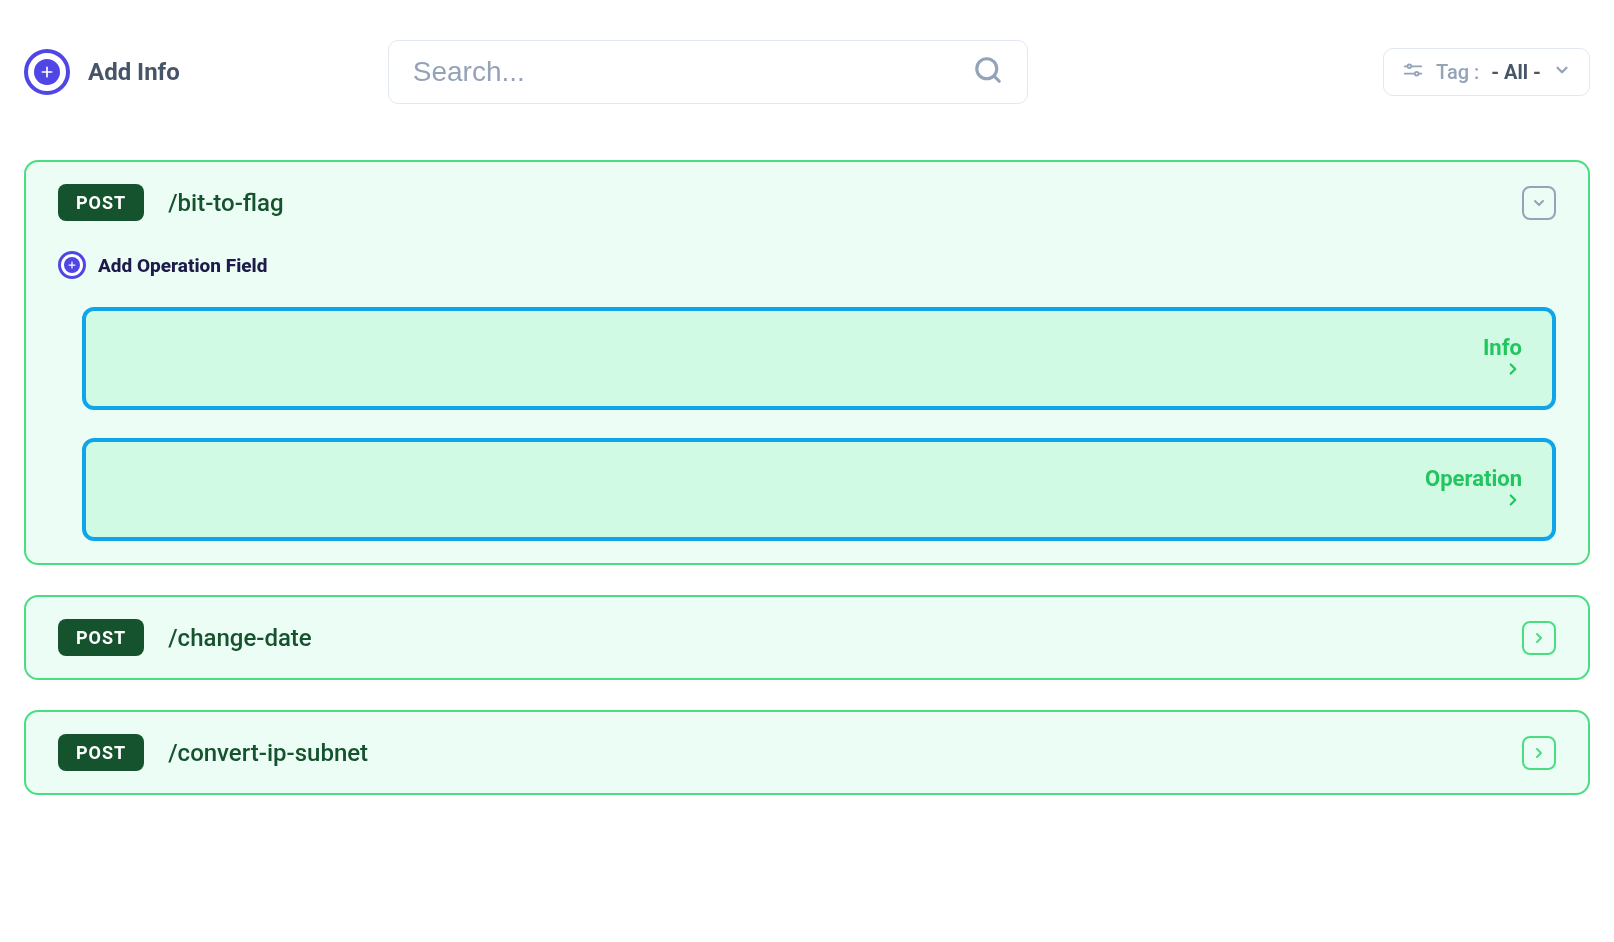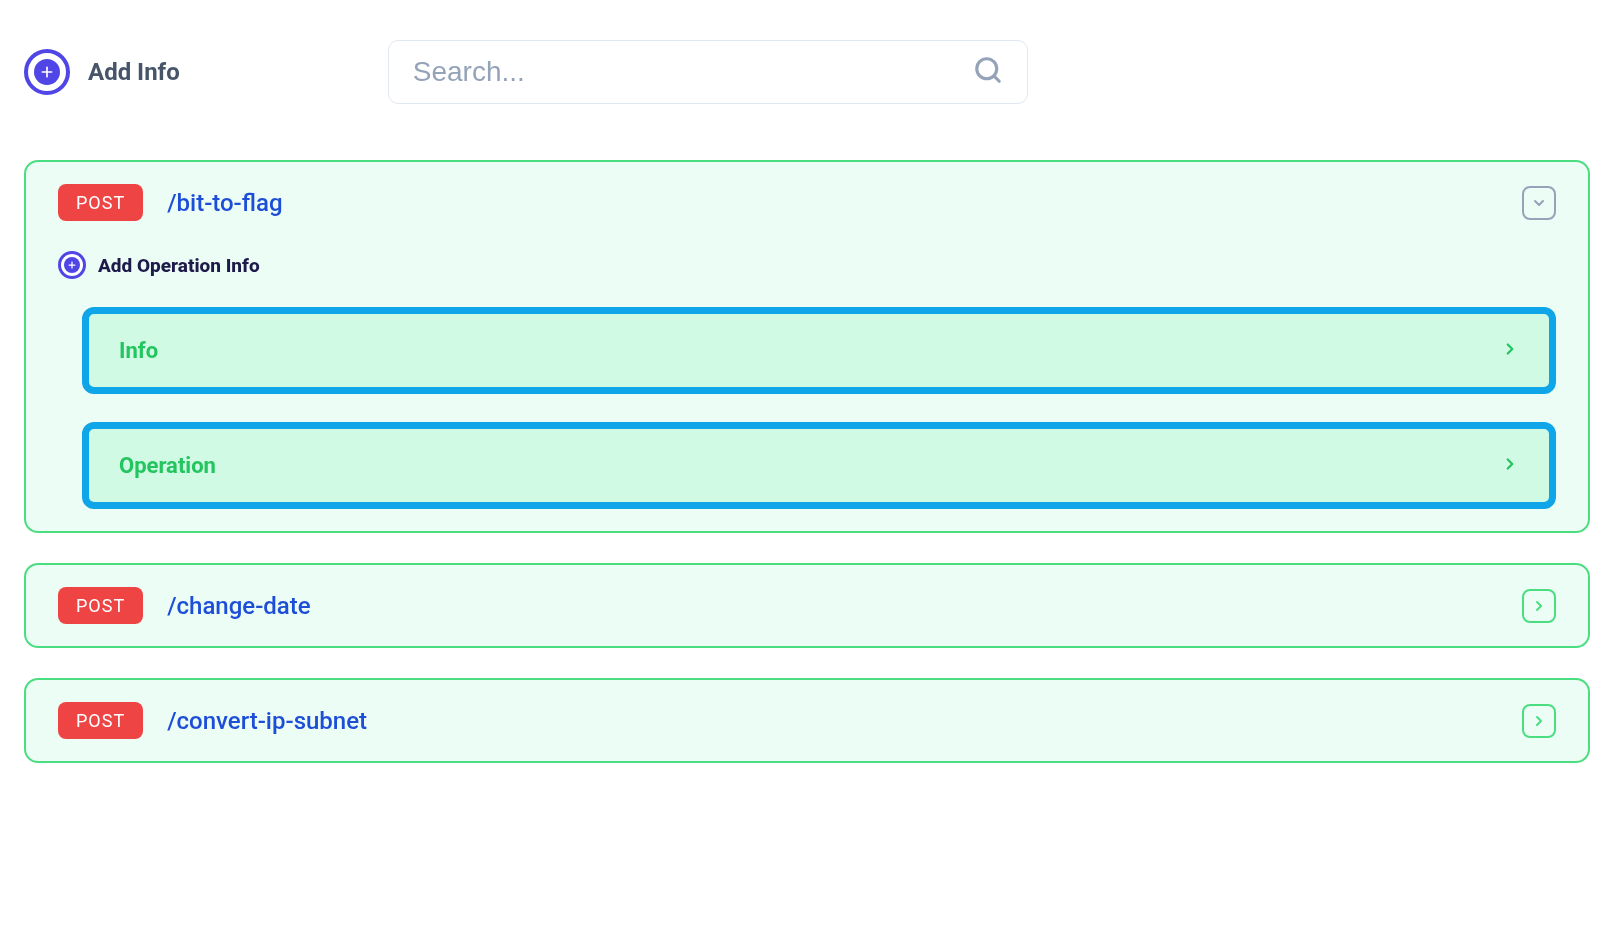--- a/index.html
+++ b/index.html
@@ -215,6 +215,25 @@
     </span>
   </div>
 
+  <div class="top-right">
+    <div class="tag-filter">
+      <span class="sliders-icon">
+        <svg viewBox="0 0 24 24" fill="none" stroke-width="2" stroke-linecap="round">
+            <line x1="3" y1="8" x2="21" y2="8"></line>
+            <circle cx="8" cy="8" r="2" fill="#fff"></circle>
+            <line x1="3" y1="16" x2="21" y2="16"></line>
+            <circle cx="16" cy="16" r="2" fill="#fff"></circle>
+          </svg>
+      </span>
+      <span class="tag-label">Tag :</span>
+      <span class="tag-value">- All -</span>
+      <span class="chevron-down-icon">
+        <svg viewBox="0 0 24 24" fill="none" stroke-width="3" stroke-linecap="round" stroke-linejoin="round">
+            <polyline points="6 9 12 15 18 9"></polyline>
+          </svg>
+      </span>
+    </div>
+  </div>
 </div>
 
 <div class="path-list">

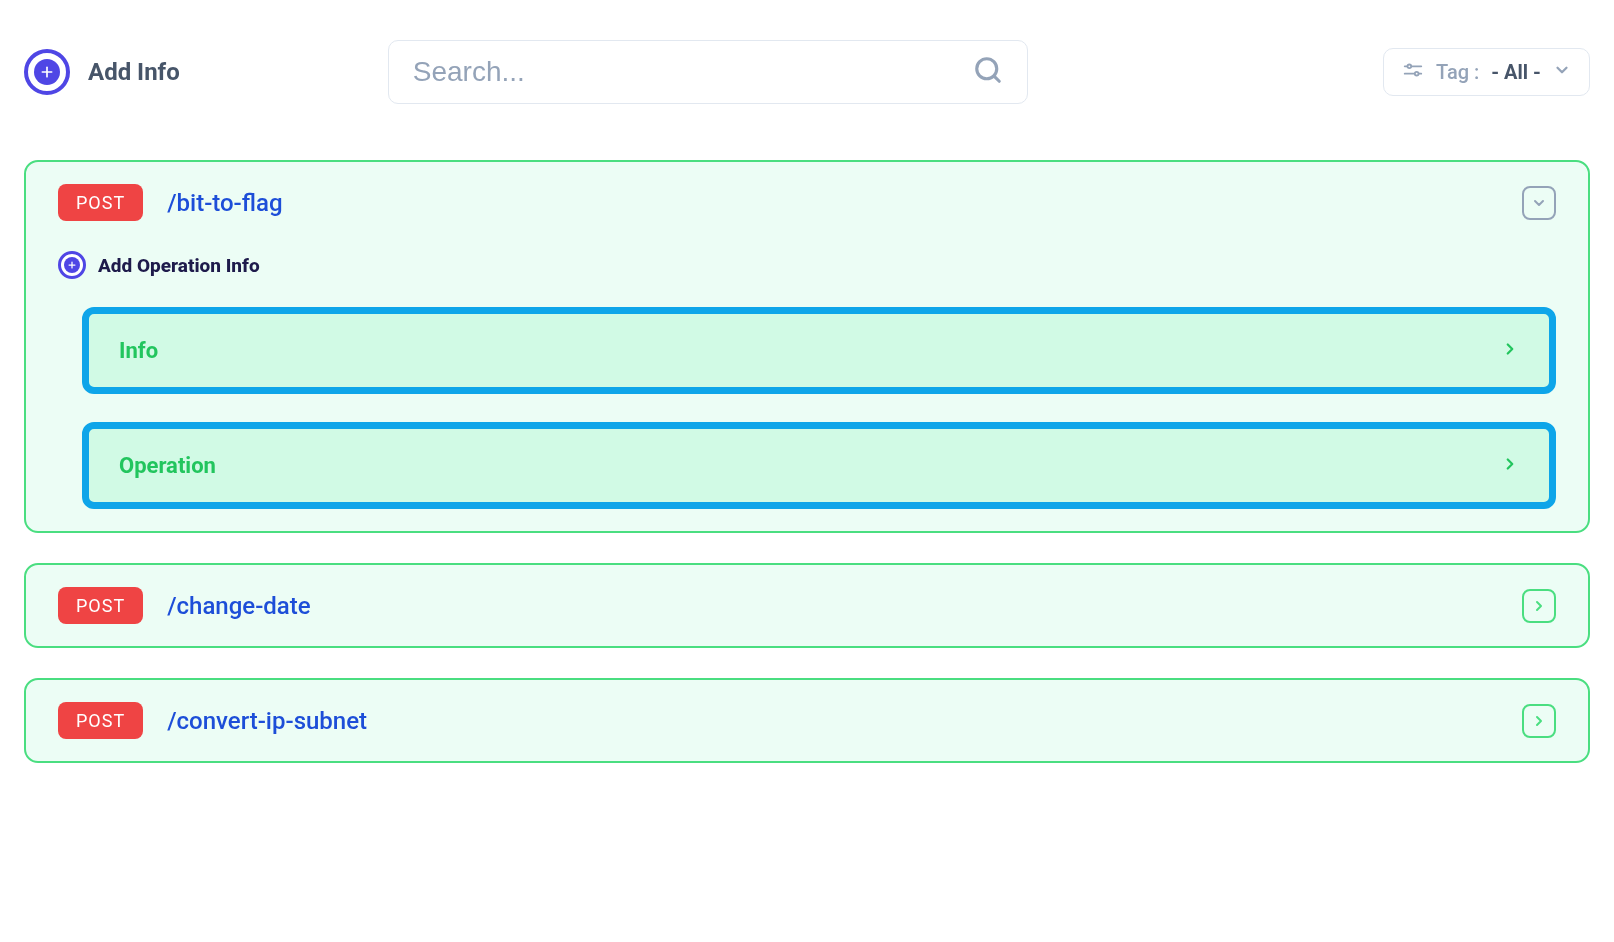--- a/index.html
+++ b/index.html
@@ -121,9 +121,9 @@
     gap: 24px;
   }
   .method-badge {
-    background: #ef4444;
+    background: #14532d;
     color: #ffffff;
-    font-weight: 400;
+    font-weight: 700;
     font-size: 18px;
     letter-spacing: 1px;
     padding: 8px 18px;

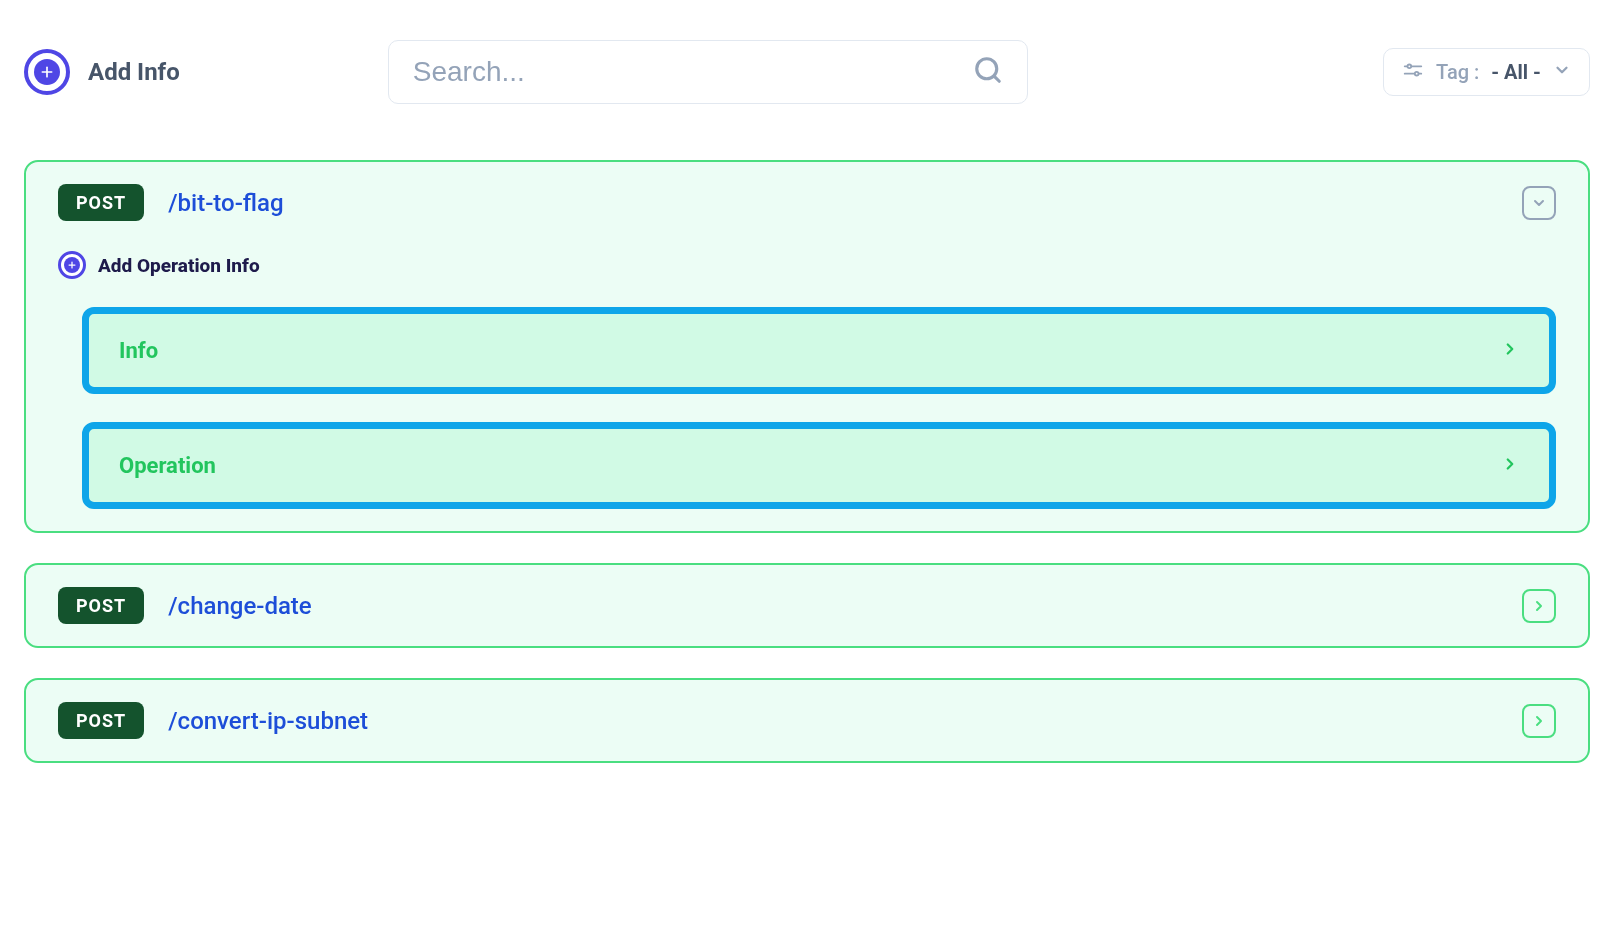--- a/index.html
+++ b/index.html
@@ -131,7 +131,7 @@
   }
   .path-name {
     font-size: 24px;
-    color: #1d4ed8;
+    color: #14532d;
     font-weight: 500;
   }
   .expand-toggle {

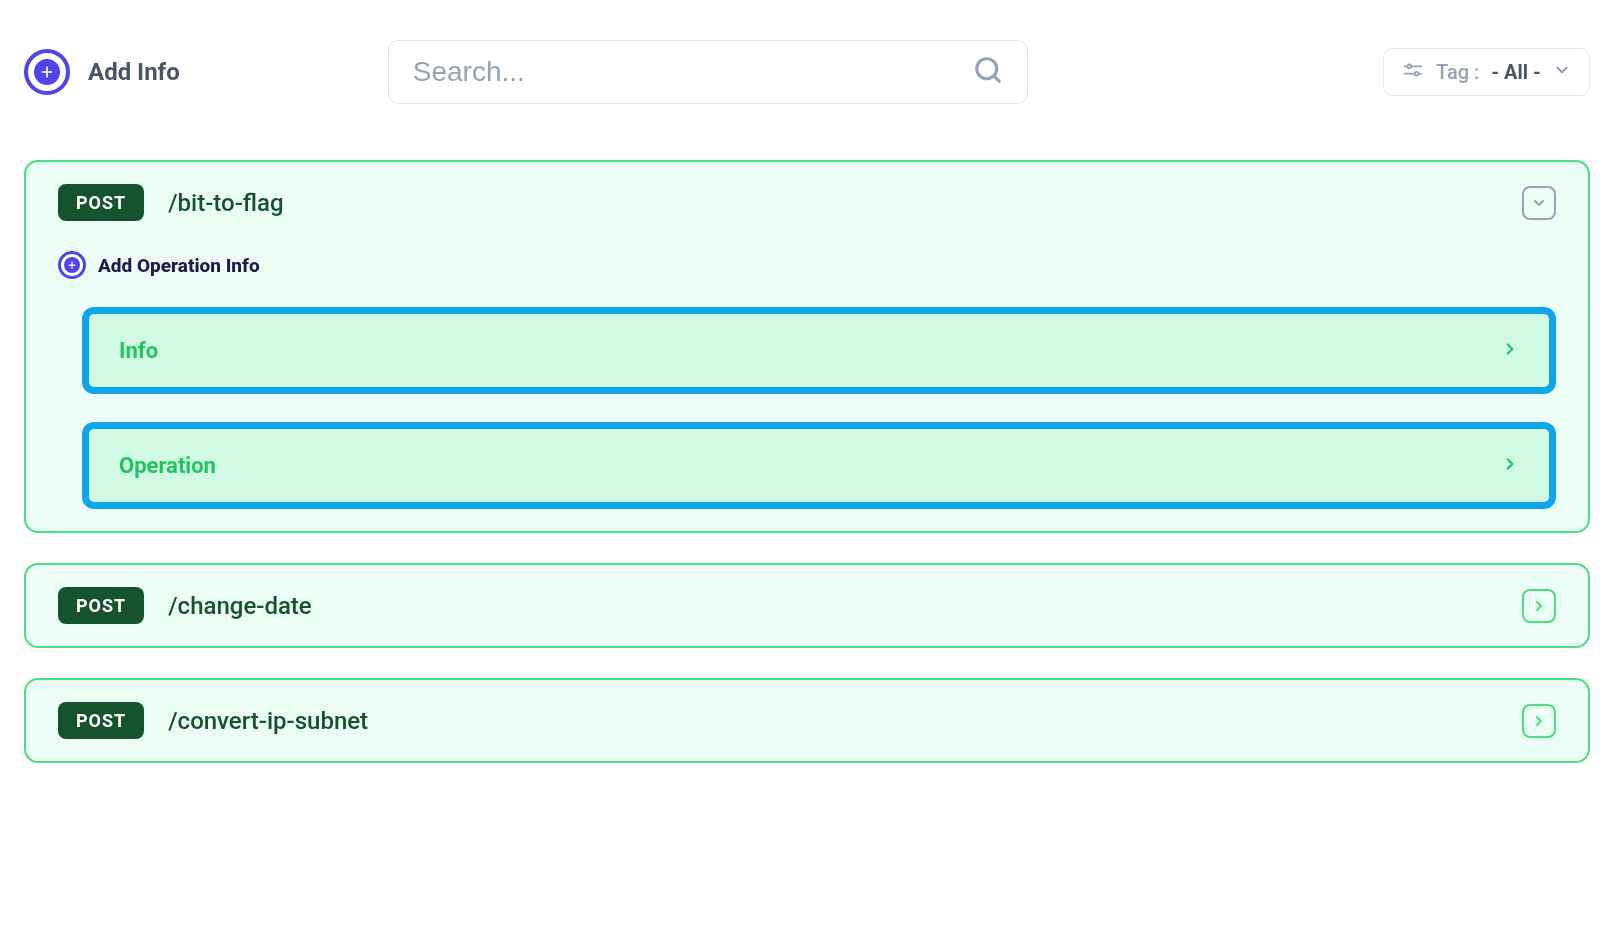--- a/index.html
+++ b/index.html
@@ -258,7 +258,7 @@
               </svg>
           </span>
         </span>
-        <span class="add-op-label">Add Operation Info</span>
+        <span class="add-op-label">Add Operation Field</span>
       </div>
       <div class="section-list">
         <div class="section-row">

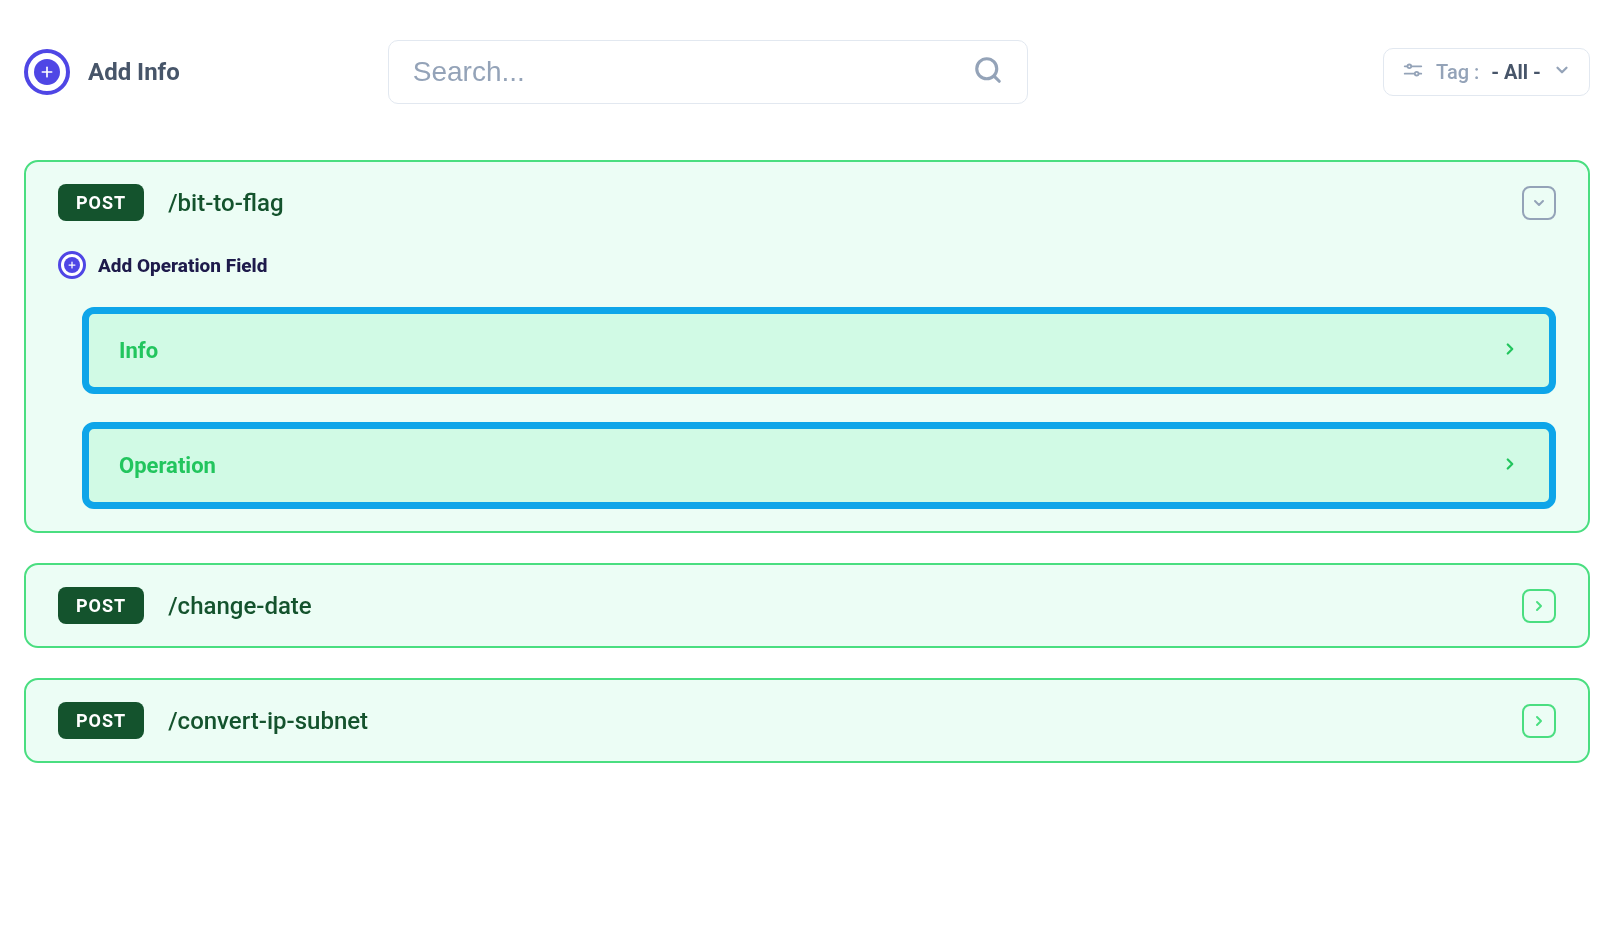--- a/index.html
+++ b/index.html
@@ -171,14 +171,15 @@
     padding-left: 24px;
   }
   .section-row {
-    border: 7px solid #0ea5e9;
+    border: 4px solid #0ea5e9;
     background: #d1fae5;
     border-radius: 12px;
     padding: 24px 30px;
     display: flex;
-    align-items: center;
+    align-items: flex-end;
     justify-content: space-between;
     cursor: pointer;
+    flex-direction: column;
   }
   .section-label {
     font-size: 22px;

